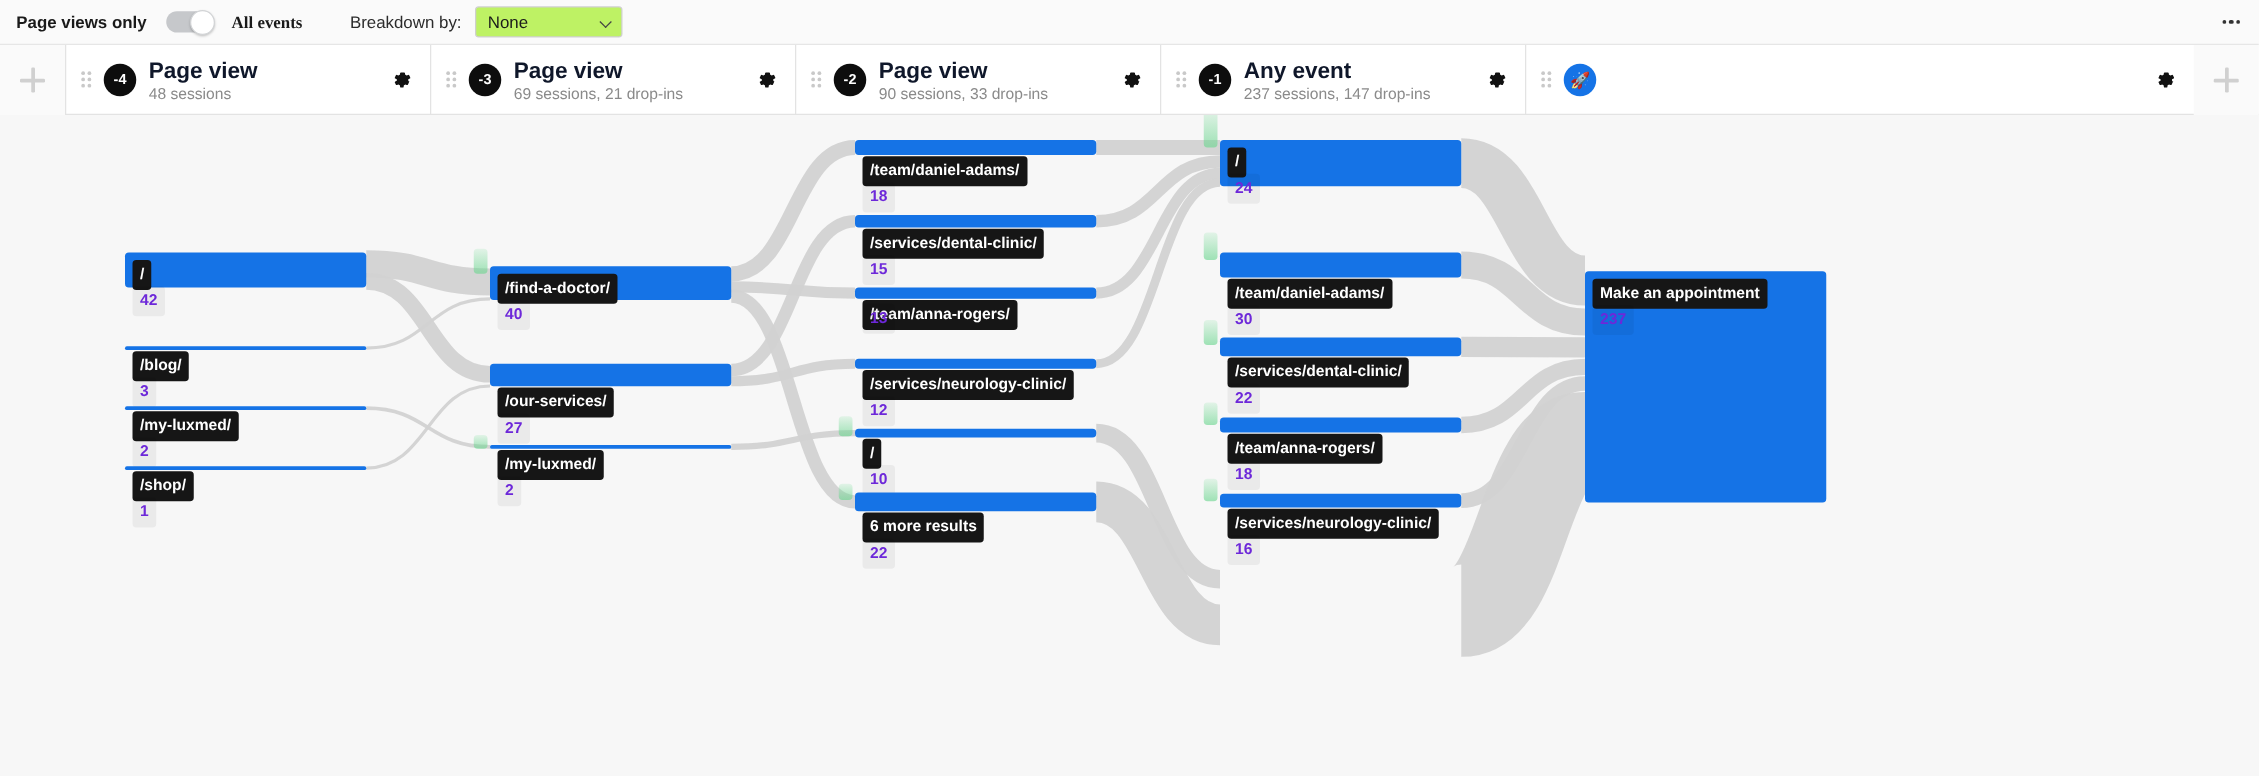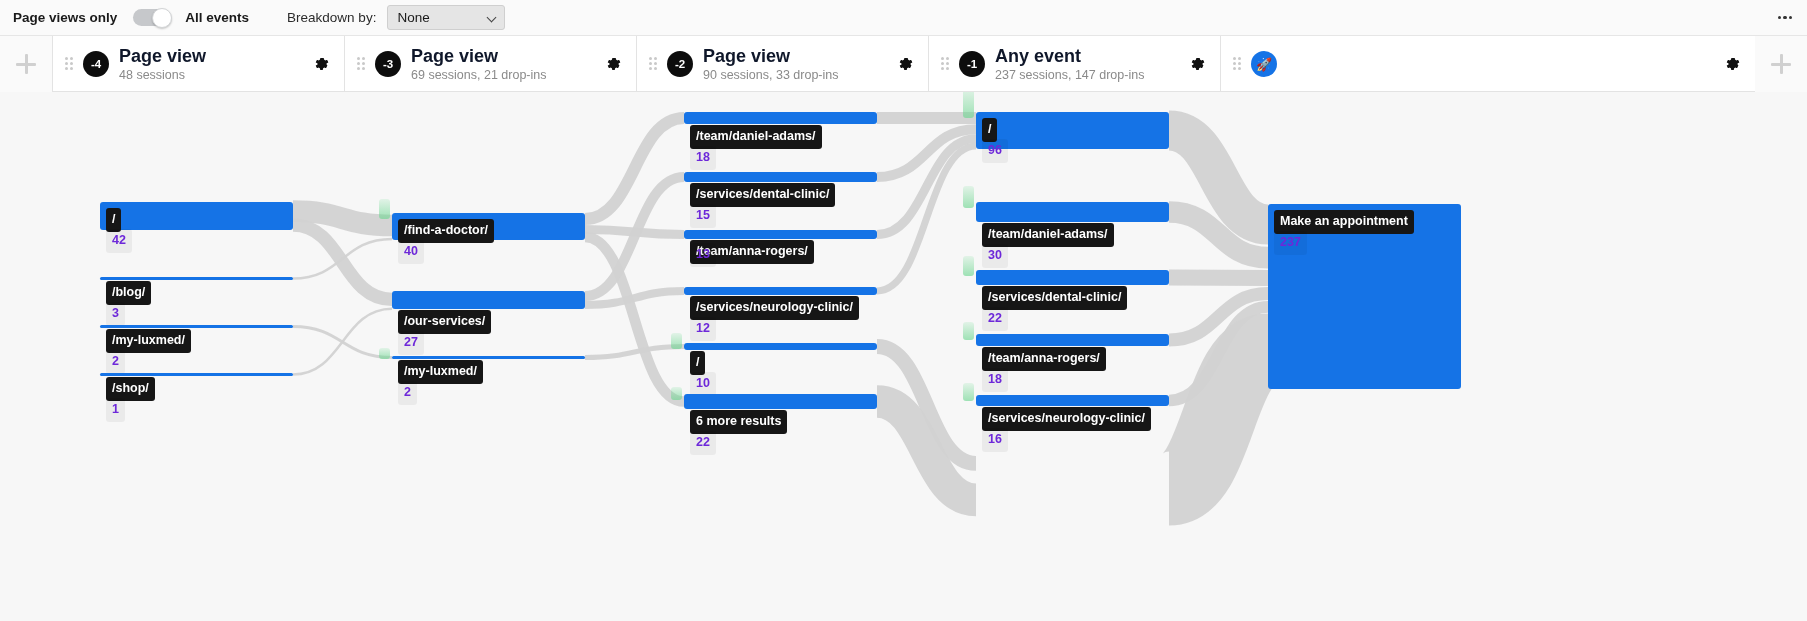--- a/index.html
+++ b/index.html
@@ -36,7 +36,7 @@
     background: #fff; border: 1px solid #d2d4d6;
     box-shadow: 0 1px 2px rgba(0,0,0,.22);
   }
-  #tb-allevents-label { margin-left: 14px; }
+  #tb-allevents-label { margin-left: 14px; font-family: Liberation Serif, serif; }
   #tb-breakdown-label {
     margin-left: 38px; font-size: 13.5px; font-weight: normal; color: #2b2b2b;
   }

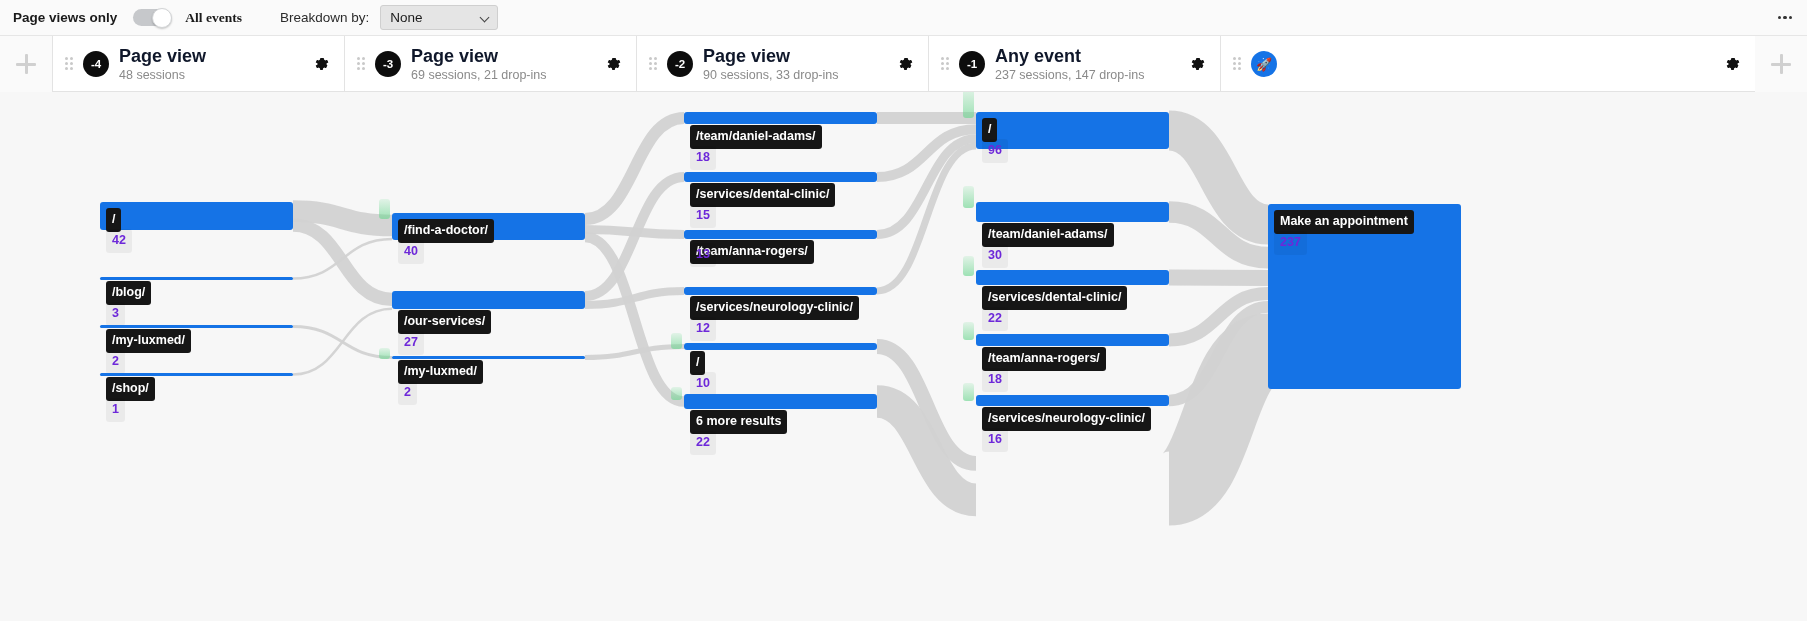--- a/index.html
+++ b/index.html
@@ -43,7 +43,7 @@
   #breakdown-select {
     margin-left: 11px;
     width: 118px; height: 25px;
-    background: #e5e5e5; border: 1px solid #cfcfcf; border-radius: 3px;
+    background: #bef264; border: 1px solid #cfcfcf; border-radius: 3px;
     display: flex; align-items: center; justify-content: space-between;
     padding: 0 7px 0 9px; cursor: pointer;
   }

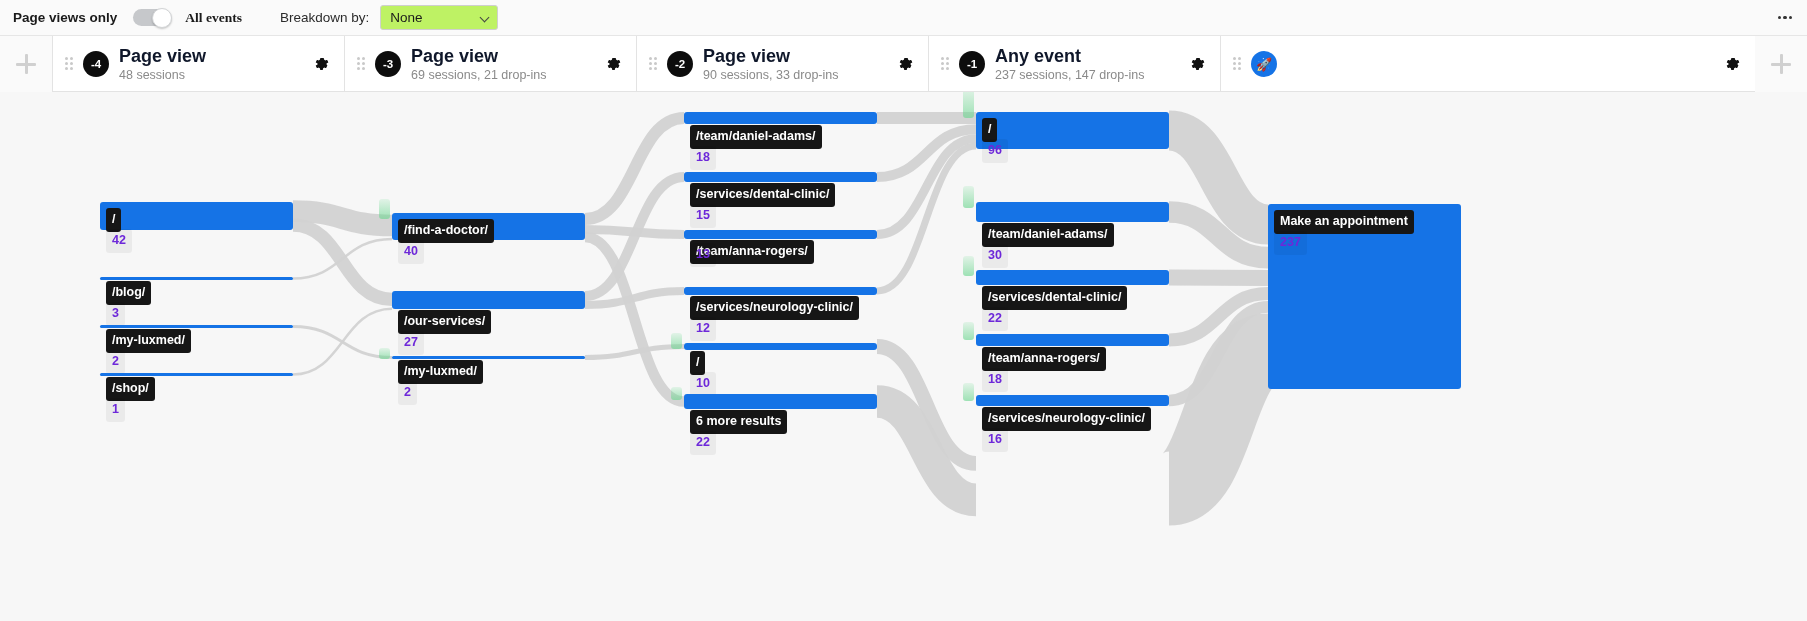--- a/index.html
+++ b/index.html
@@ -368,7 +368,7 @@
       <div class="dropin-bar" style="left: -13px; top: -23.7px; height: 29.7px;"></div>
       <div class="node-bar" style="width: 193px; height: 37px;"></div>
       <div class="node-label" style="top: 6px;">/</div>
-      <div class="node-value" style="top: 27px;">96</div>
+      <div class="node-value" style="top: 27px;">24</div>
     </div>
     <div class="node" style="left: 976px; top: 110px; width: 193px; height: 20px;">
       <div class="dropin-bar" style="left: -13px; top: -16.5px; height: 22.5px;"></div>

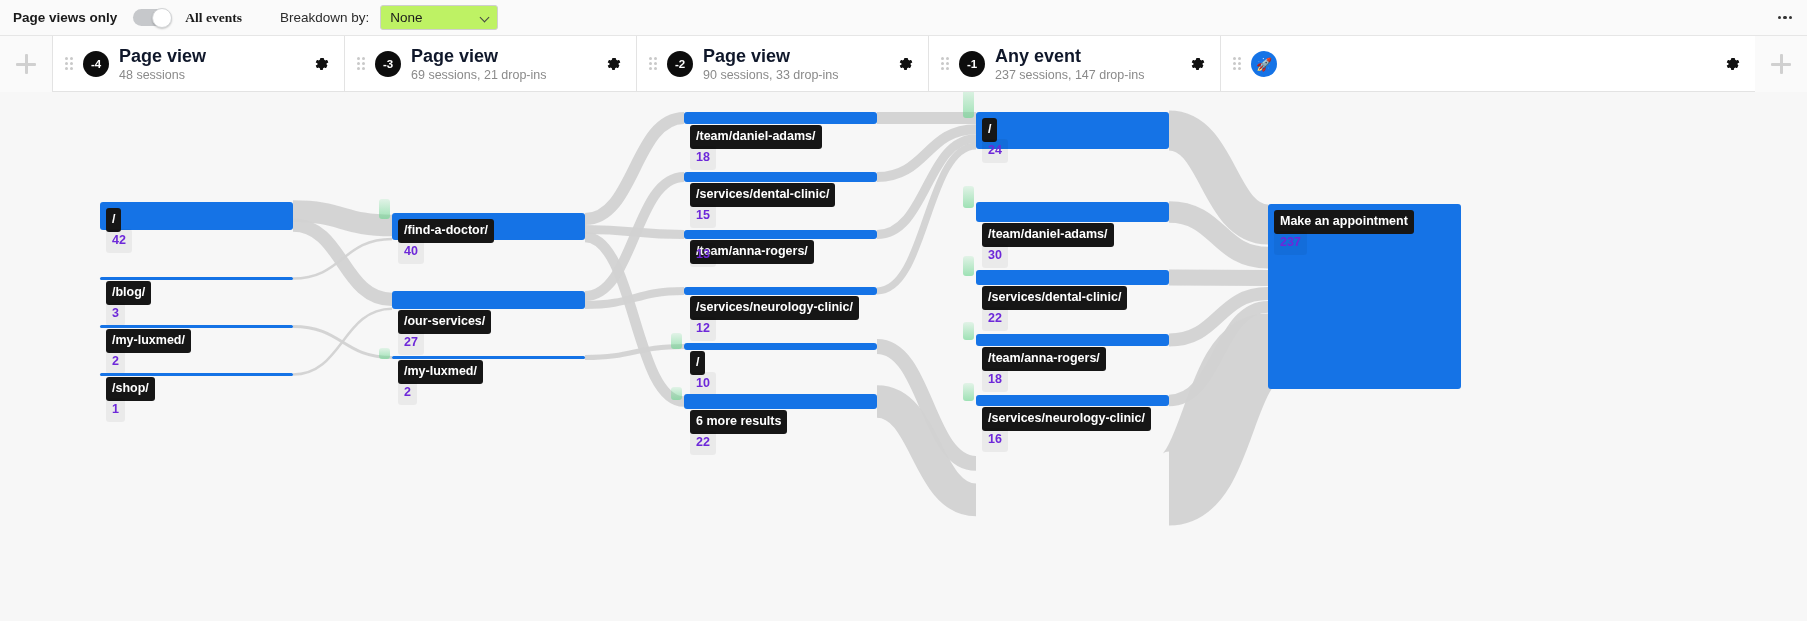--- a/index.html
+++ b/index.html
@@ -394,7 +394,7 @@
       <div class="node-label" style="top: 12px;">/services/neurology-clinic/</div>
       <div class="node-value" style="top: 33px;">16</div>
     </div>
-    <div class="node" style="left: 1268px; top: 112px; width: 193px; height: 185px;">
+    <div class="node" style="left: 1268px; top: 125px; width: 193px; height: 185px;">
       <div class="node-bar" style="width: 193px; height: 185px;"></div>
       <div class="node-label" style="top: 6px;">Make an appointment</div>
       <div class="node-value" style="top: 27px;">237</div>

